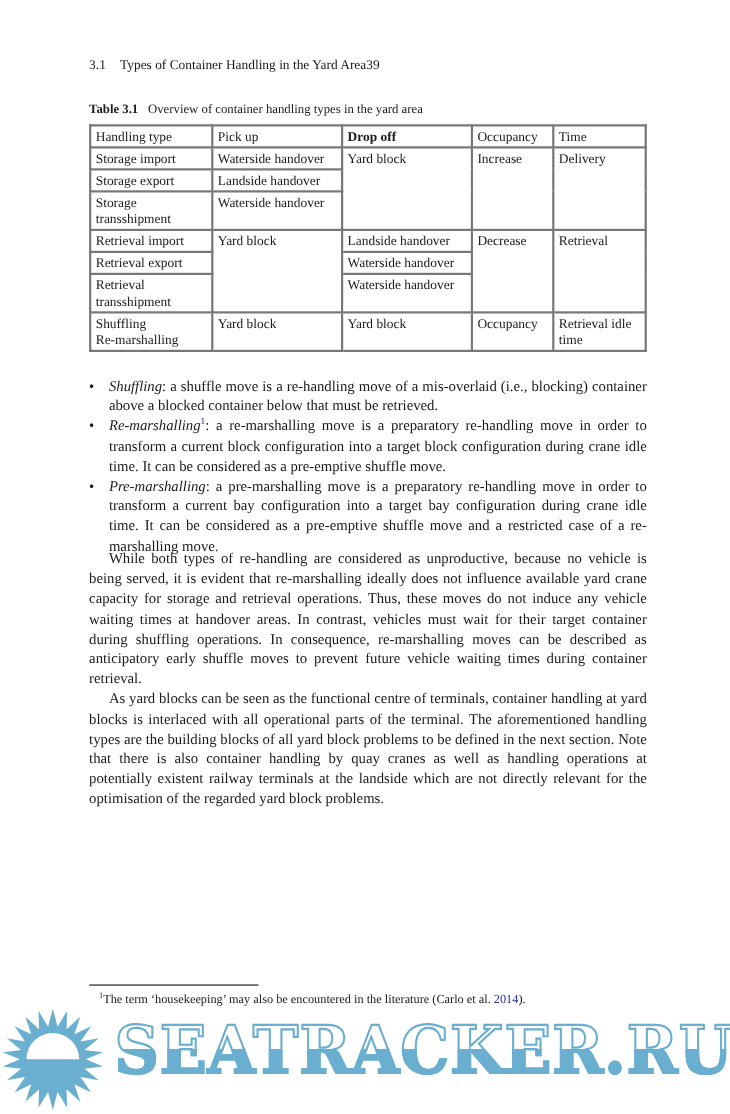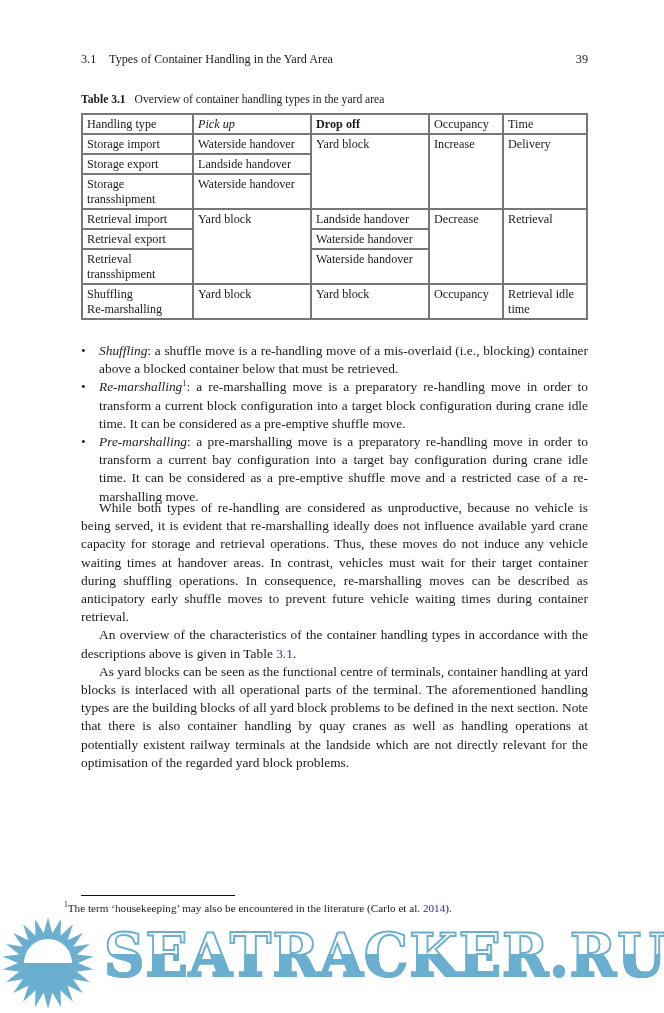--- a/index.html
+++ b/index.html
@@ -7,7 +7,7 @@
          font-family: "Liberation Serif", "DejaVu Serif", serif; color: #1a1a1a; }
 
   .running-head { position: absolute; left: 81px; top: 52px; width: 507px; font-size: 12.2px;
-                  display: flex; justify-content: space-between; }
+                  display: flex; }
   .running-head .sec-num { margin-right: 10px; }
 
   .table-caption { position: absolute; left: 81px; top: 93px; font-size: 11.6px; }

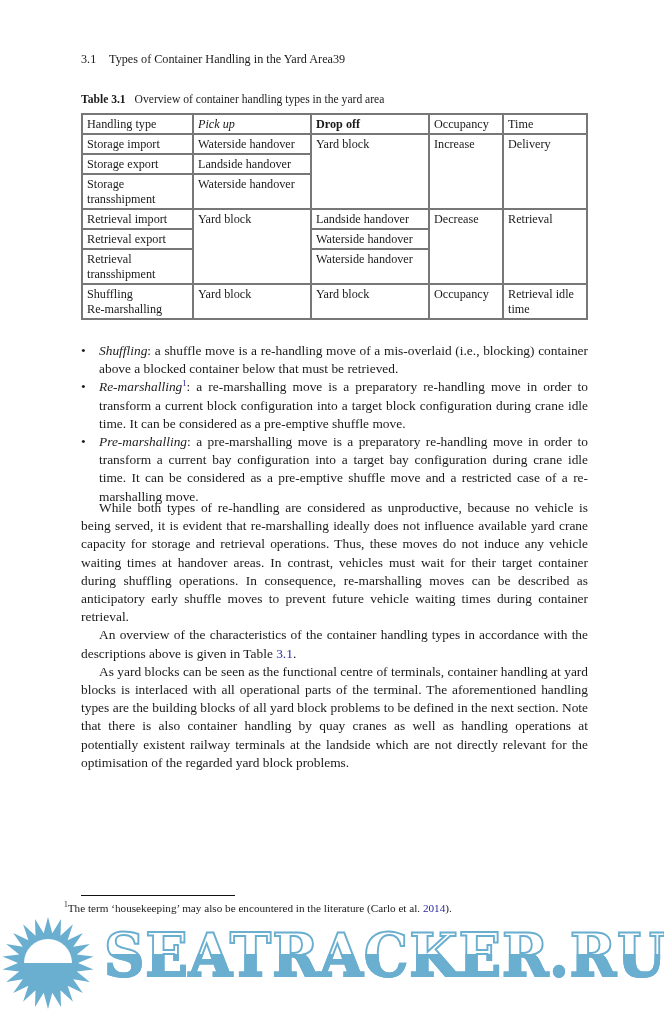--- a/index.html
+++ b/index.html
@@ -17,7 +17,7 @@
               border-collapse: collapse; font-size: 12.2px; line-height: 15px; }
   table.tbl td { border: 2px solid #777; vertical-align: top; padding: 2px 4px 1px 4px; }
   table.tbl td.c0 { width: 101px; margin-left: 28px; }
-  table.tbl td.c1 { width: 108px; font-style: italic; }
+  table.tbl td.c1 { width: 108px; }
   table.tbl td.c2 { width: 108px; font-weight: bold; }
   table.tbl td.c3 { width: 64px; }
 

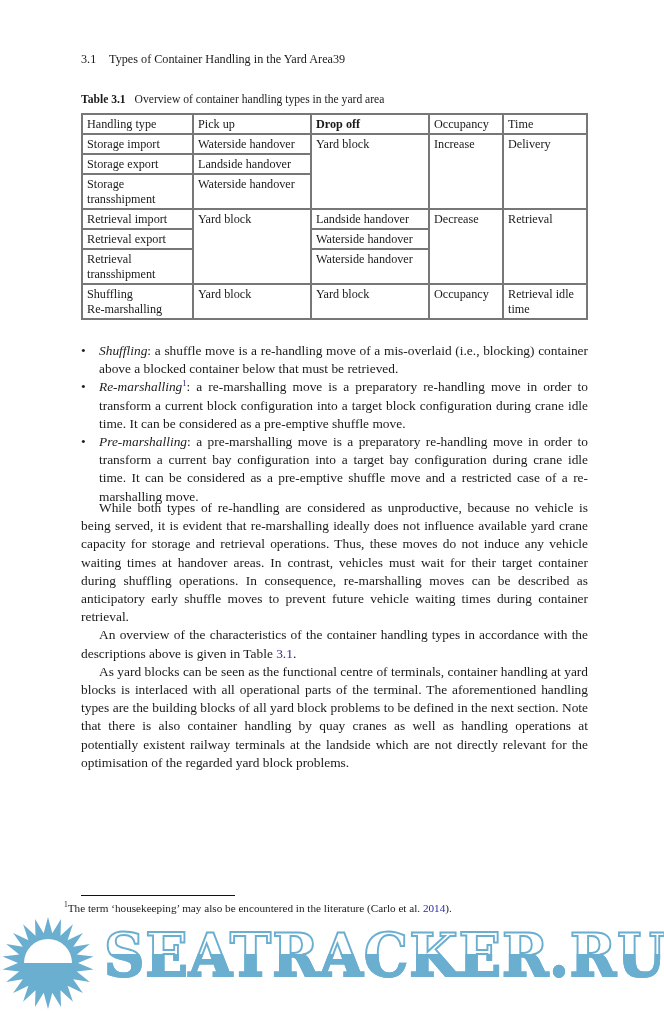--- a/index.html
+++ b/index.html
@@ -130,7 +130,6 @@
 
 <div class="body-text paras">
   <p>While both types of re-handling are considered as unproductive, because no vehicle is being served, it is evident that re-marshalling ideally does not influence available yard crane capacity for storage and retrieval operations. Thus, these moves do not induce any vehicle waiting times at handover areas. In contrast, vehicles must wait for their target container during shuffling operations. In consequence, re-marshalling moves can be described as anticipatory early shuffle moves to prevent future vehicle waiting times during container retrieval.</p>
-  <p><span>An overview of the characteristics of the container handling types in accordance with the descriptions above is given in Table </span><span class="link">3.1</span><span>.</span></p>
   <p>As yard blocks can be seen as the functional centre of terminals, container handling at yard blocks is interlaced with all operational parts of the terminal. The aforementioned handling types are the building blocks of all yard block problems to be defined in the next section. Note that there is also container handling by quay cranes as well as handling operations at potentially existent railway terminals at the landside which are not directly relevant for the optimisation of the regarded yard block problems.</p>
 </div>
 

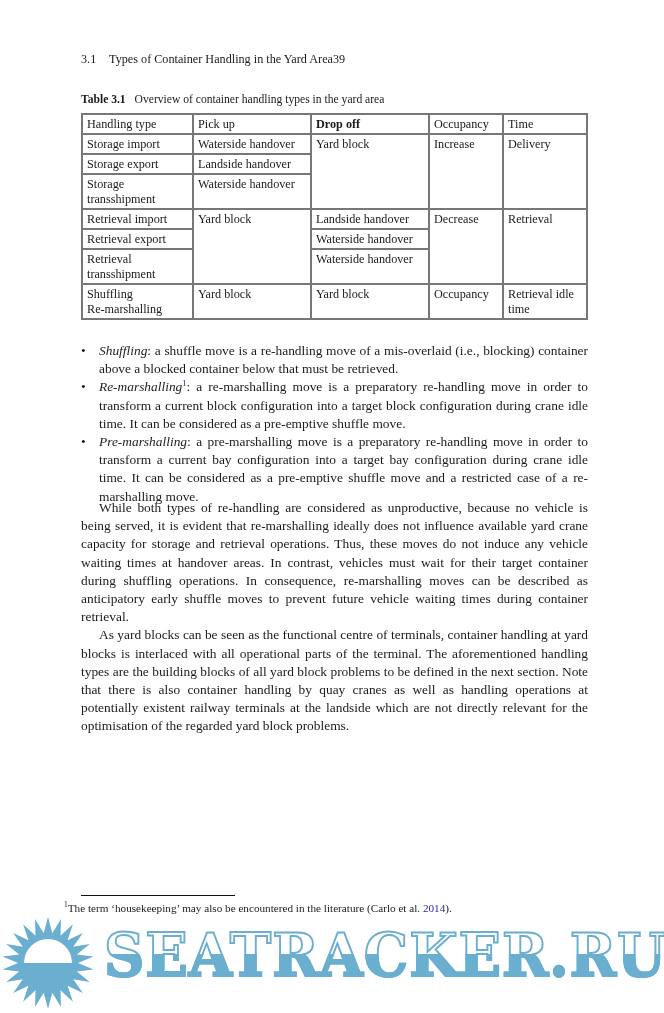--- a/index.html
+++ b/index.html
@@ -34,7 +34,7 @@
   .link { color: #2a2aa0; }
 
   .fn-rule { position: absolute; left: 81px; top: 895px; width: 154px; height: 1px; background: #111; }
-  .footnote { position: absolute; left: 64px; top: 900px; font-size: 11.2px; }
+  .footnote { position: absolute; left: 90px; top: 900px; font-size: 11.2px; }
   .footnote sup { font-size: 7.5px; }
 
   .watermark { position: absolute; left: 0; top: 915px; width: 664px; height: 98px; }

